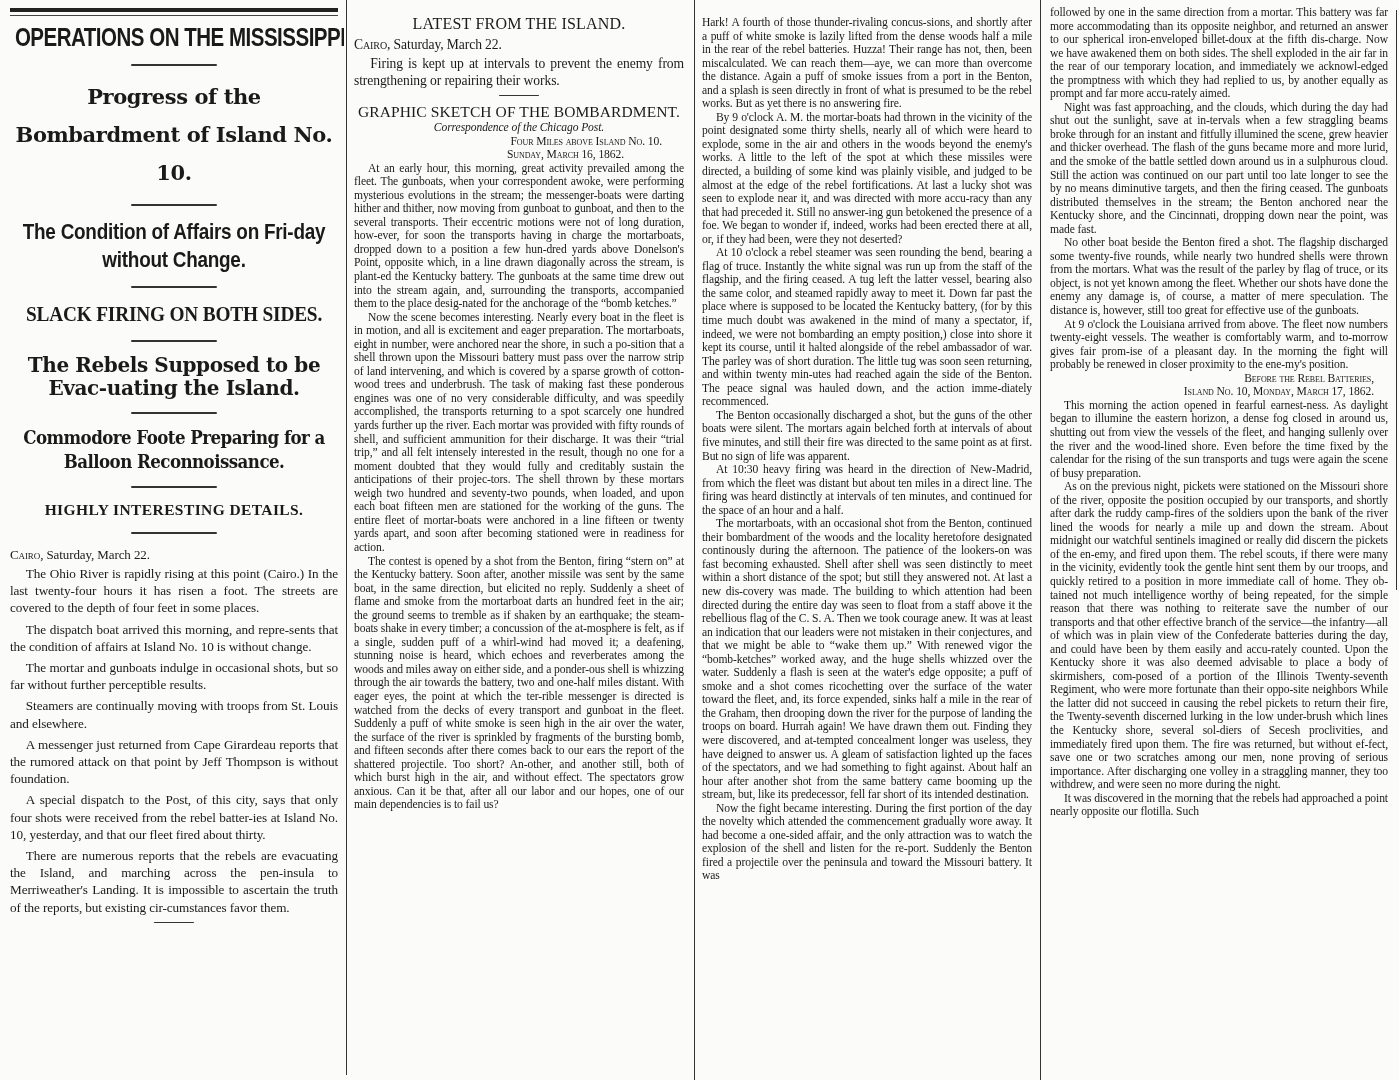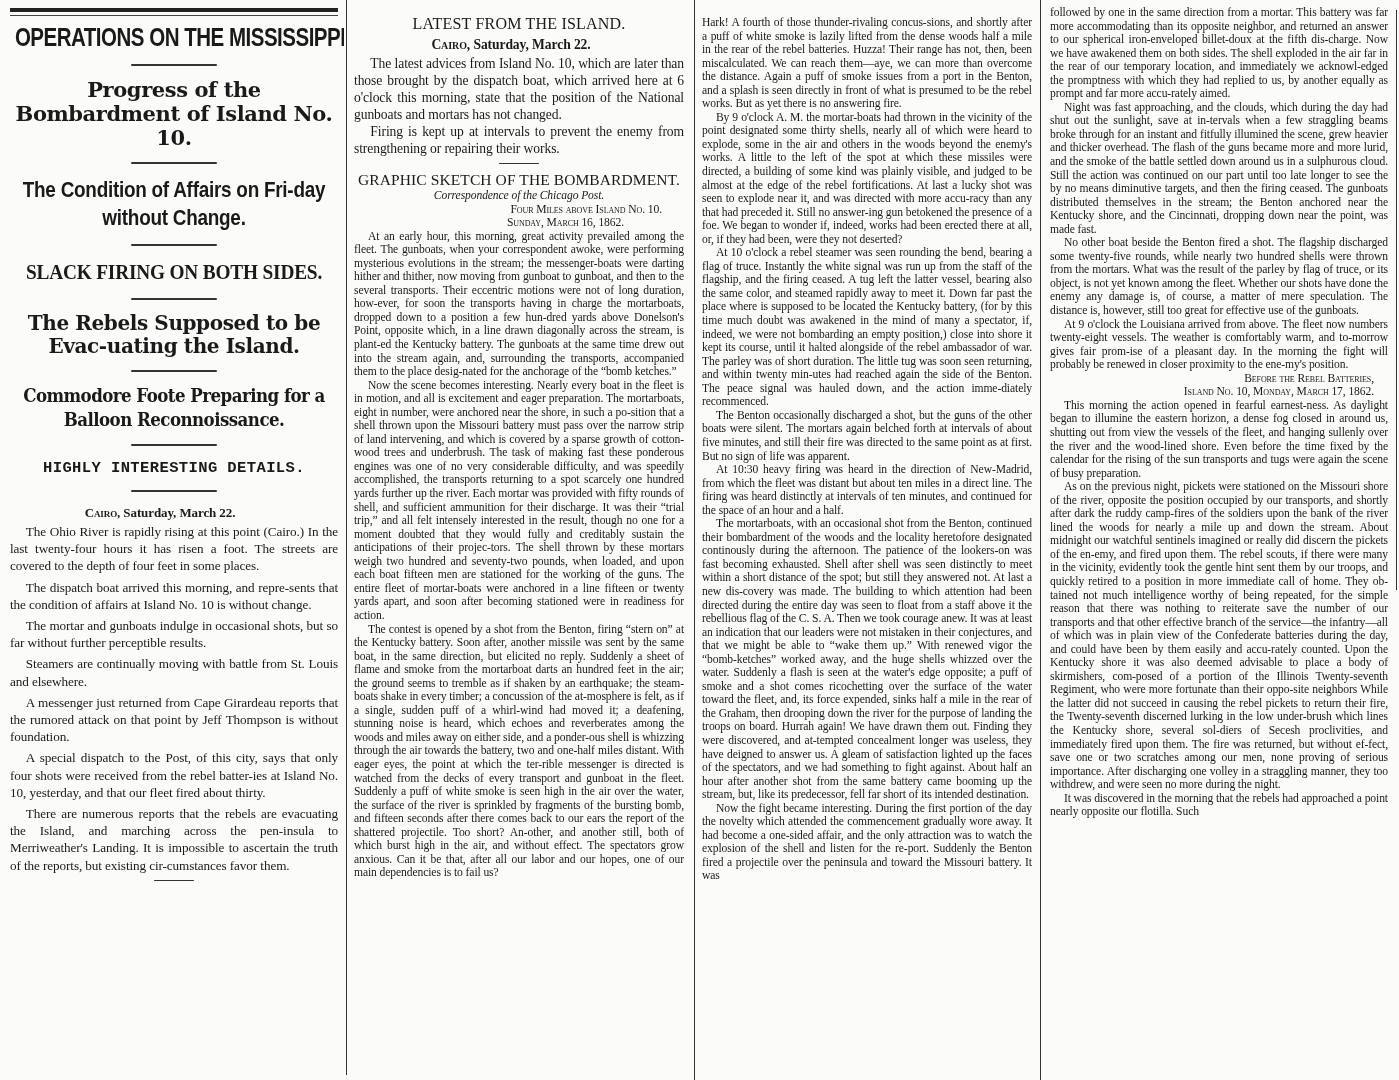--- a/index.html
+++ b/index.html
@@ -36,7 +36,7 @@
   .hl7 { font-family: Liberation Mono, monospace; font-size: 15.5px; line-height: 20px; letter-spacing: 0.4px; }
   .rule { width: 86px; height: 2px; background: #333; margin: 12px auto 12px; border-radius: 1px; }
   .rule.short { width: 40px; margin: 6px auto 6px; height: 1px; }
-  .dateline { text-align: center; padding-right: 28px; margin: 2px 0 2px; font-weight: bold; }
+  .dateline { text-align: left; padding-right: 28px; margin: 2px 0 2px; }
   .dateline .sc { font-variant: small-caps; }
   .col1 .p { font-size: 13.2px; line-height: 17.2px; }
   .p { text-indent: 1.2em; margin: 0; }

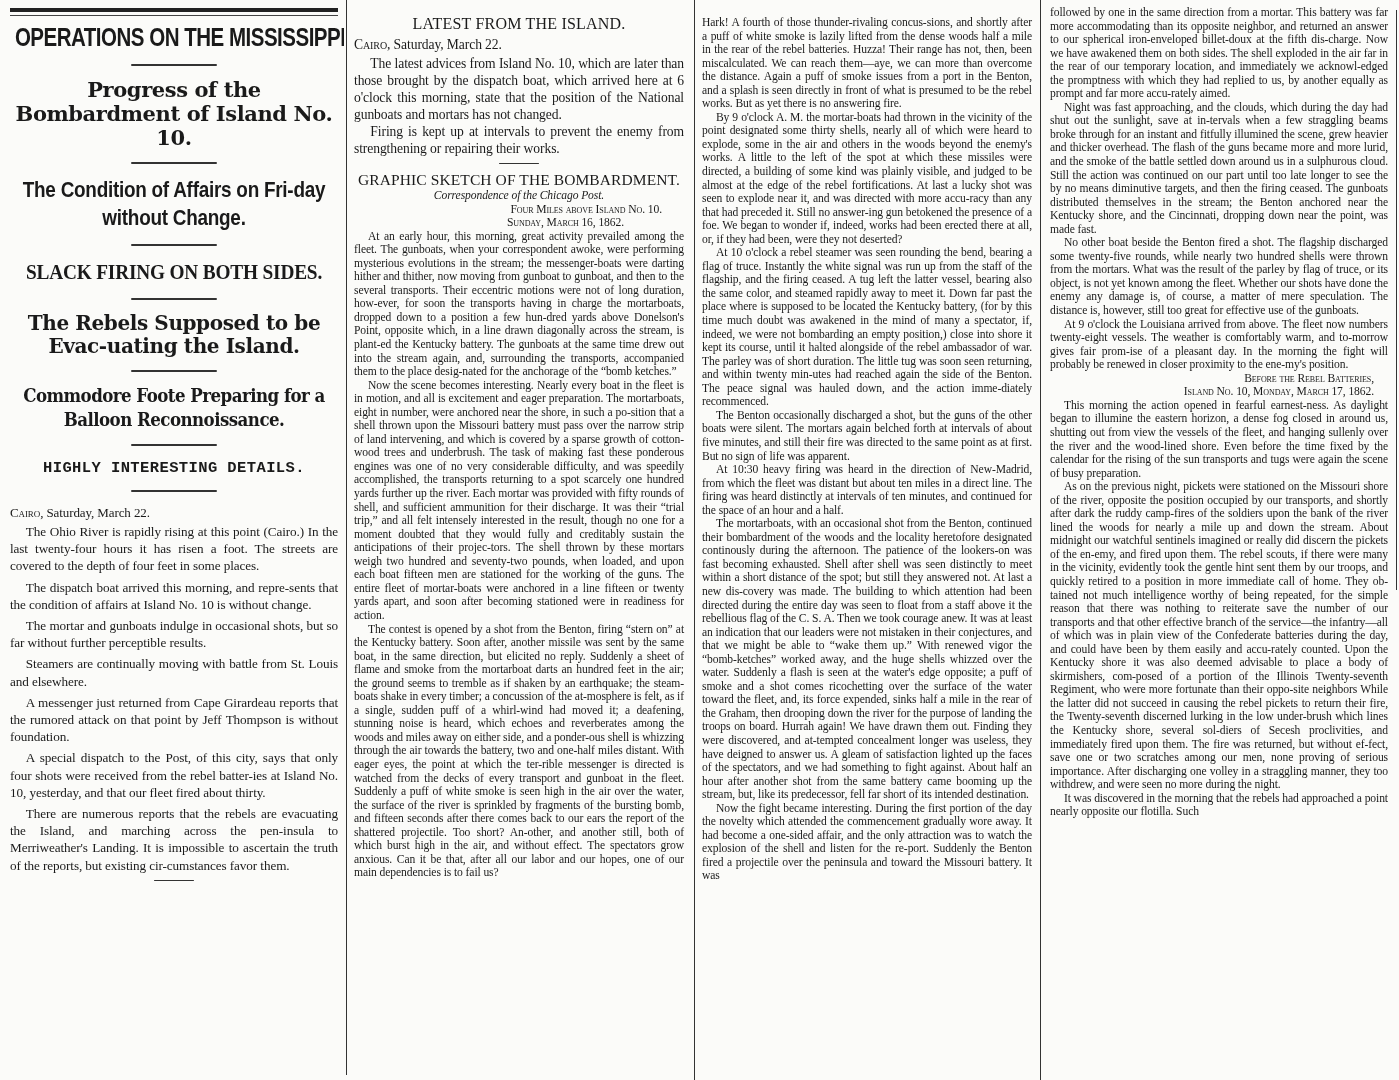--- a/index.html
+++ b/index.html
@@ -89,7 +89,6 @@
   <div class="col" id="col2">
     <p class="sectitle">LATEST FROM THE ISLAND.</p>
     <p class="dateline big" style="padding-right:16px"><span class="sc">Cairo</span><span>, Saturday, March 22.</span></p>
-    <p class="p big">The latest advices from Island No. 10, which are later than those brought by the dispatch boat, which arrived here at 6 o'clock this morning, state that the position of the National gunboats and mortars has not changed.</p>
     <p class="p big">Firing is kept up at intervals to prevent the enemy from strengthening or repairing their works.</p>
     <div class="rule short"></div>
     <p class="sectitle2">GRAPHIC SKETCH OF THE BOMBARDMENT.</p>

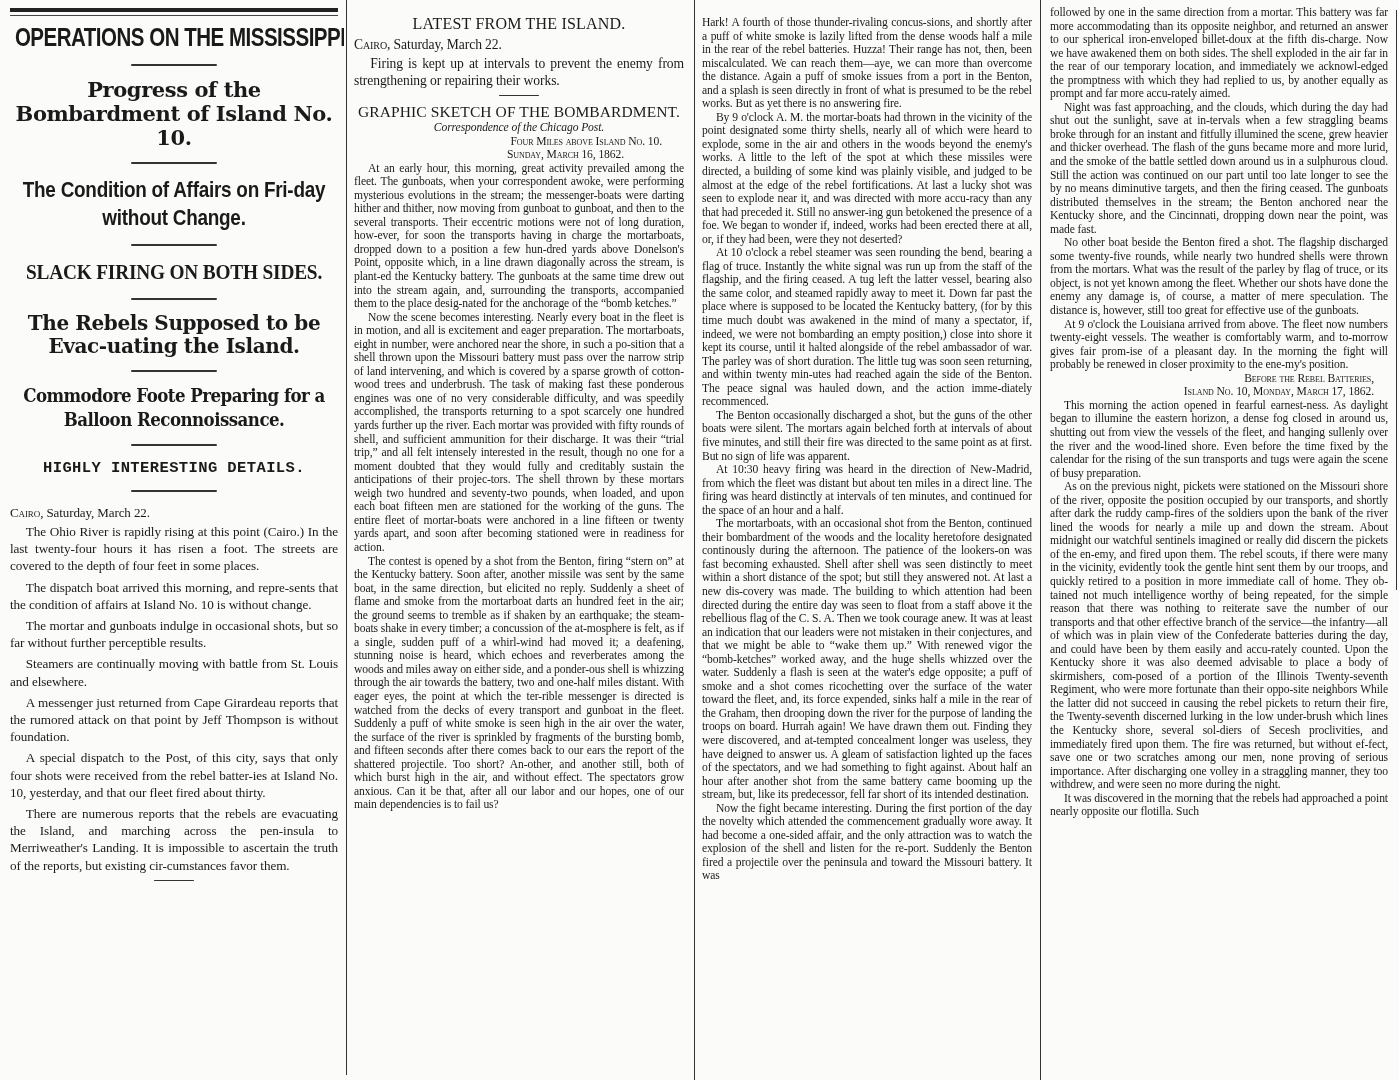--- a/index.html
+++ b/index.html
@@ -28,7 +28,7 @@
   .topbar2 { height: 1px; background: #444; margin-bottom: 6px; }
   .hl { text-align: center; font-weight: bold; margin: 0; }
   .hl1 { font-family: "Liberation Sans", "DejaVu Sans", sans-serif; font-size: 25px; line-height: 30px; letter-spacing: -0.6px; transform: scaleX(0.82); transform-origin: center; white-space: nowrap; margin: 4px -30px 0; }
-  .hl2 { font-family: "DejaVu Serif", serif; font-size: 21px; line-height: 24px; letter-spacing: -0.4px; margin-top: 12px; }
+  .hl2 { font-family: "DejaVu Serif", serif; font-size: 21px; line-height: 38px; letter-spacing: -0.4px; margin-top: 12px; }
   .hl3 { font-family: "Liberation Sans", "DejaVu Sans", sans-serif; font-size: 22px; line-height: 28px; letter-spacing: -0.3px; transform: scaleX(0.86); margin: 0 -18px; }
   .hl4 { font-family: "Liberation Serif", serif; font-size: 21px; line-height: 28px; letter-spacing: -0.2px; transform: scaleX(0.92); margin: 0 -10px; }
   .hl5 { font-family: "DejaVu Serif", serif; font-size: 20px; line-height: 23px; letter-spacing: -0.4px; }

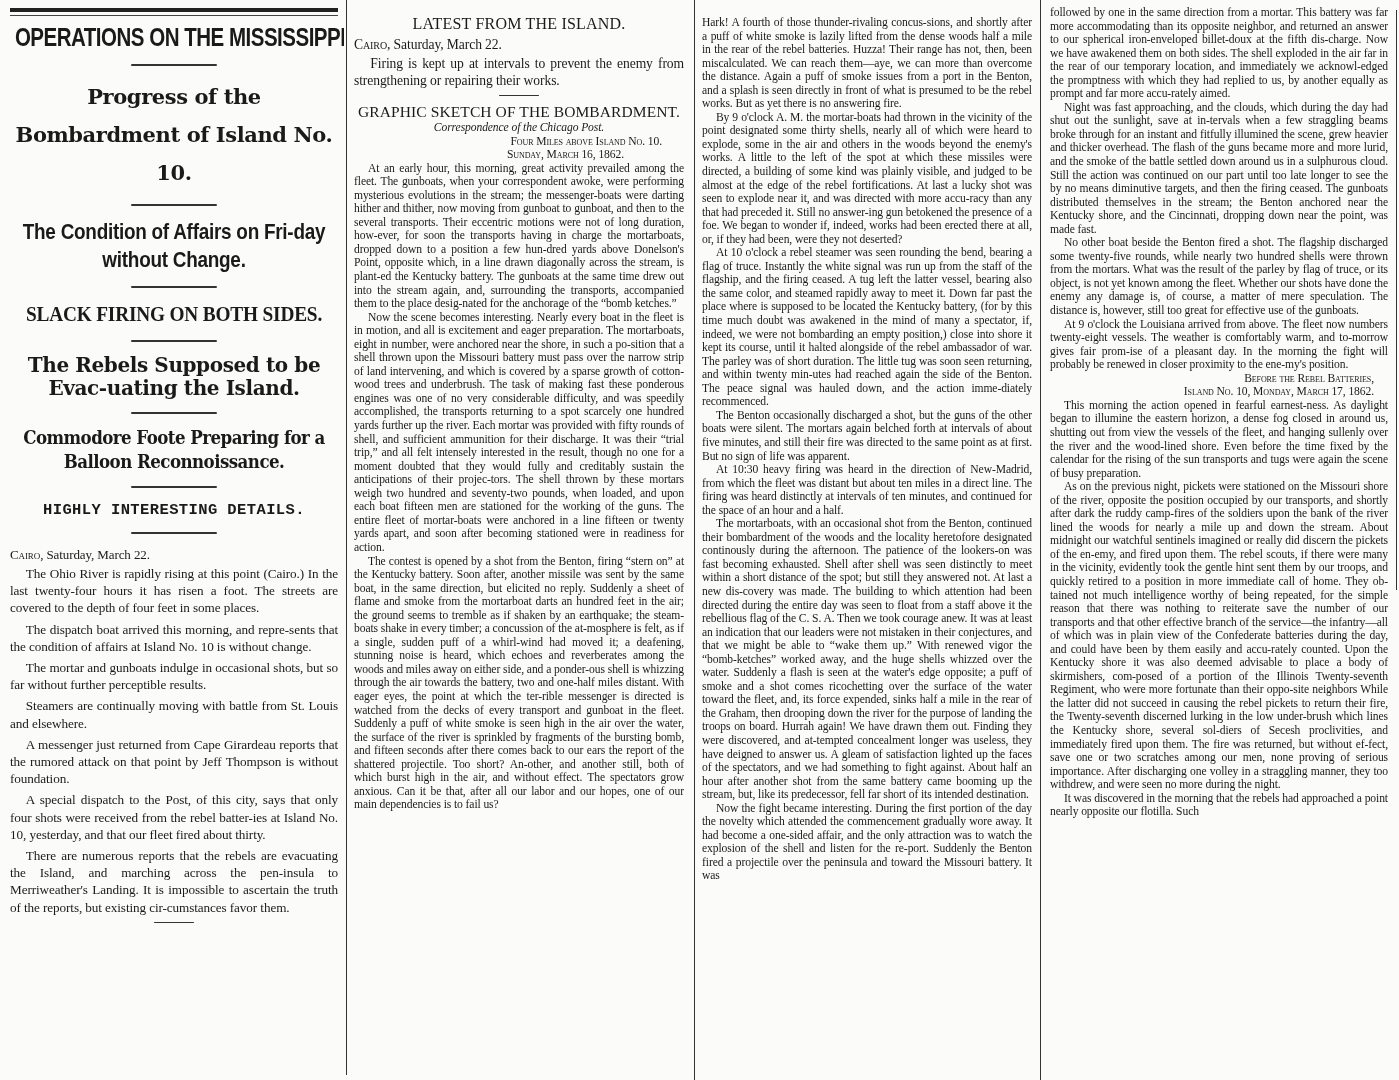--- a/index.html
+++ b/index.html
@@ -33,7 +33,7 @@
   .hl4 { font-family: "Liberation Serif", serif; font-size: 21px; line-height: 28px; letter-spacing: -0.2px; transform: scaleX(0.92); margin: 0 -10px; }
   .hl5 { font-family: "DejaVu Serif", serif; font-size: 20px; line-height: 23px; letter-spacing: -0.4px; }
   .hl6 { font-family: "DejaVu Serif", serif; font-size: 18.5px; line-height: 24px; letter-spacing: -0.6px; transform: scaleX(0.9); margin: 0 -12px; }
-  .hl7 { font-family: Liberation Mono, monospace; font-size: 15.5px; line-height: 20px; letter-spacing: 0.4px; }
+  .hl7 { font-family: Liberation Serif, serif; font-size: 15.5px; line-height: 20px; letter-spacing: 0.4px; }
   .rule { width: 86px; height: 2px; background: #333; margin: 12px auto 12px; border-radius: 1px; }
   .rule.short { width: 40px; margin: 6px auto 6px; height: 1px; }
   .dateline { text-align: left; padding-right: 28px; margin: 2px 0 2px; }

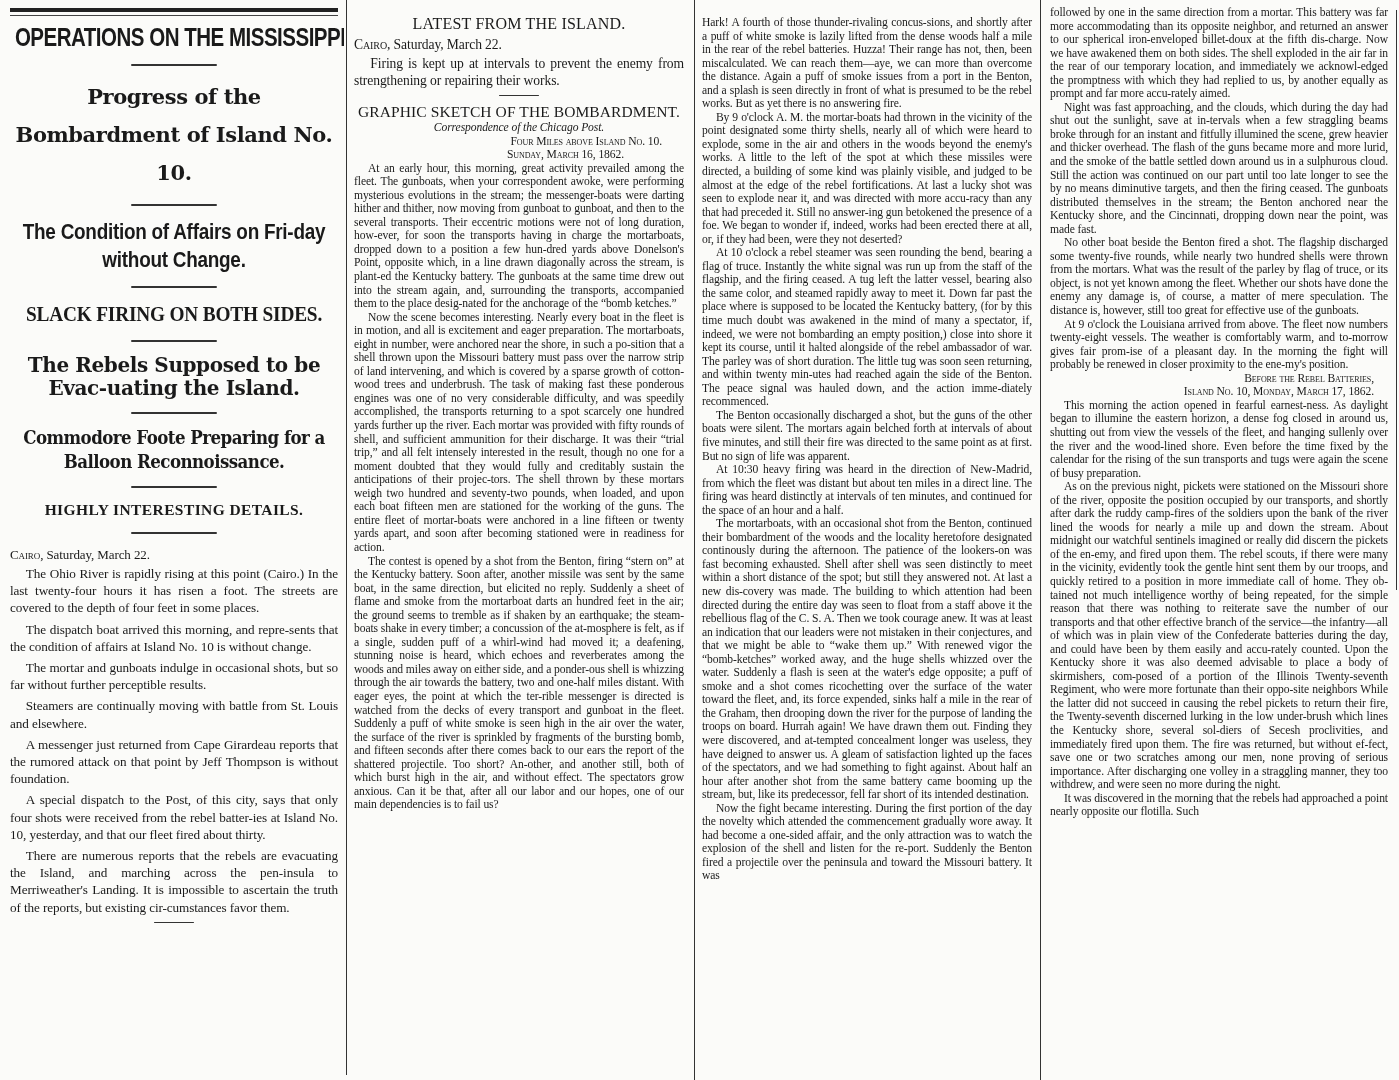--- a/index.html
+++ b/index.html
@@ -78,7 +78,7 @@
       <p class="p">The Ohio River is rapidly rising at this point (Cairo.) In the last twenty-four hours it has risen a foot. The streets are covered to the depth of four feet in some places.</p>
       <p class="p">The dispatch boat arrived this morning, and repre-sents that the condition of affairs at Island No. 10 is without change.</p>
       <p class="p">The mortar and gunboats indulge in occasional shots, but so far without further perceptible results.</p>
-      <p class="p">Steamers are continually moving with battle from St. Louis and elsewhere.</p>
+      <p class="p">Steamers are continually moving with troops from St. Louis and elsewhere.</p>
       <p class="p">A messenger just returned from Cape Girardeau reports that the rumored attack on that point by Jeff Thompson is without foundation.</p>
       <p class="p">A special dispatch to the Post, of this city, says that only four shots were received from the rebel batter-ies at Island No. 10, yesterday, and that our fleet fired about thirty.</p>
       <p class="p">There are numerous reports that the rebels are evacuating the Island, and marching across the pen-insula to Merriweather's Landing. It is impossible to ascertain the truth of the reports, but existing cir-cumstances favor them.</p>

